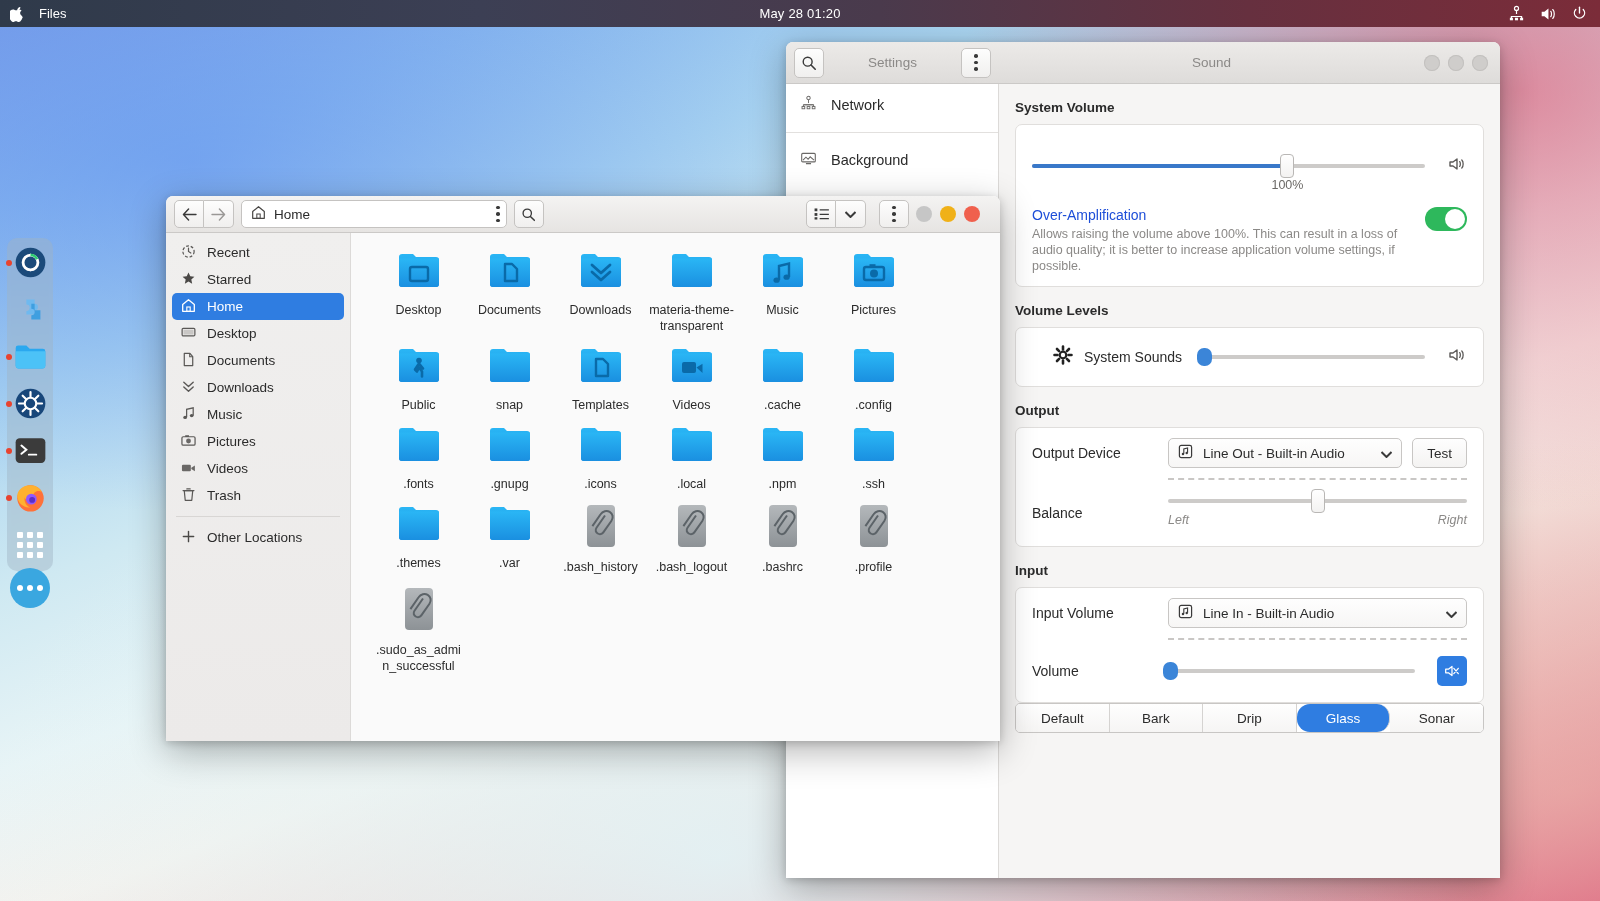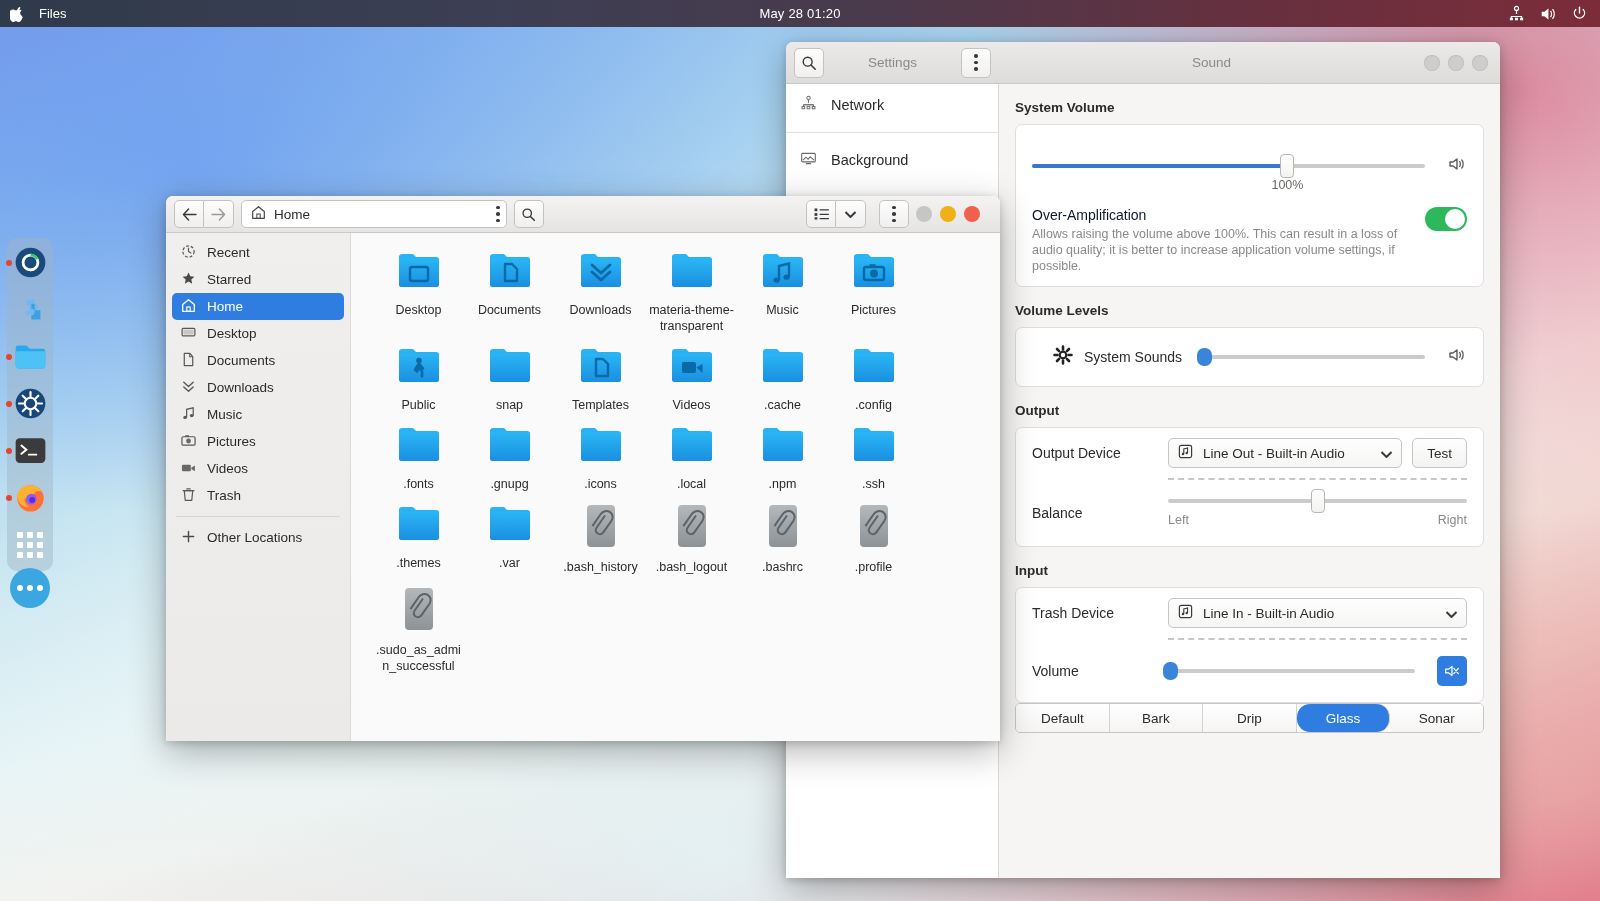--- a/index.html
+++ b/index.html
@@ -482,7 +482,7 @@
         </div>
         <div class="row" style="min-height:62px;align-items:flex-start;padding-top:10px;padding-bottom:12px;">
           <div style="flex:1">
-            <div style="font-size:14px;color:#0f172a;margin-bottom:3px;">Over-Amplification</div>
+            <div style="font-size:14px;color:#1d4ed8;margin-bottom:3px;">Over-Amplification</div>
             <div style="font-size:12.5px;color:#8b8987;line-height:16px;max-width:400px;">Allows raising the volume above 100%. This can result in a loss of audio quality; it is better to increase application volume settings, if possible.</div>
           </div>
           <div class="toggle">

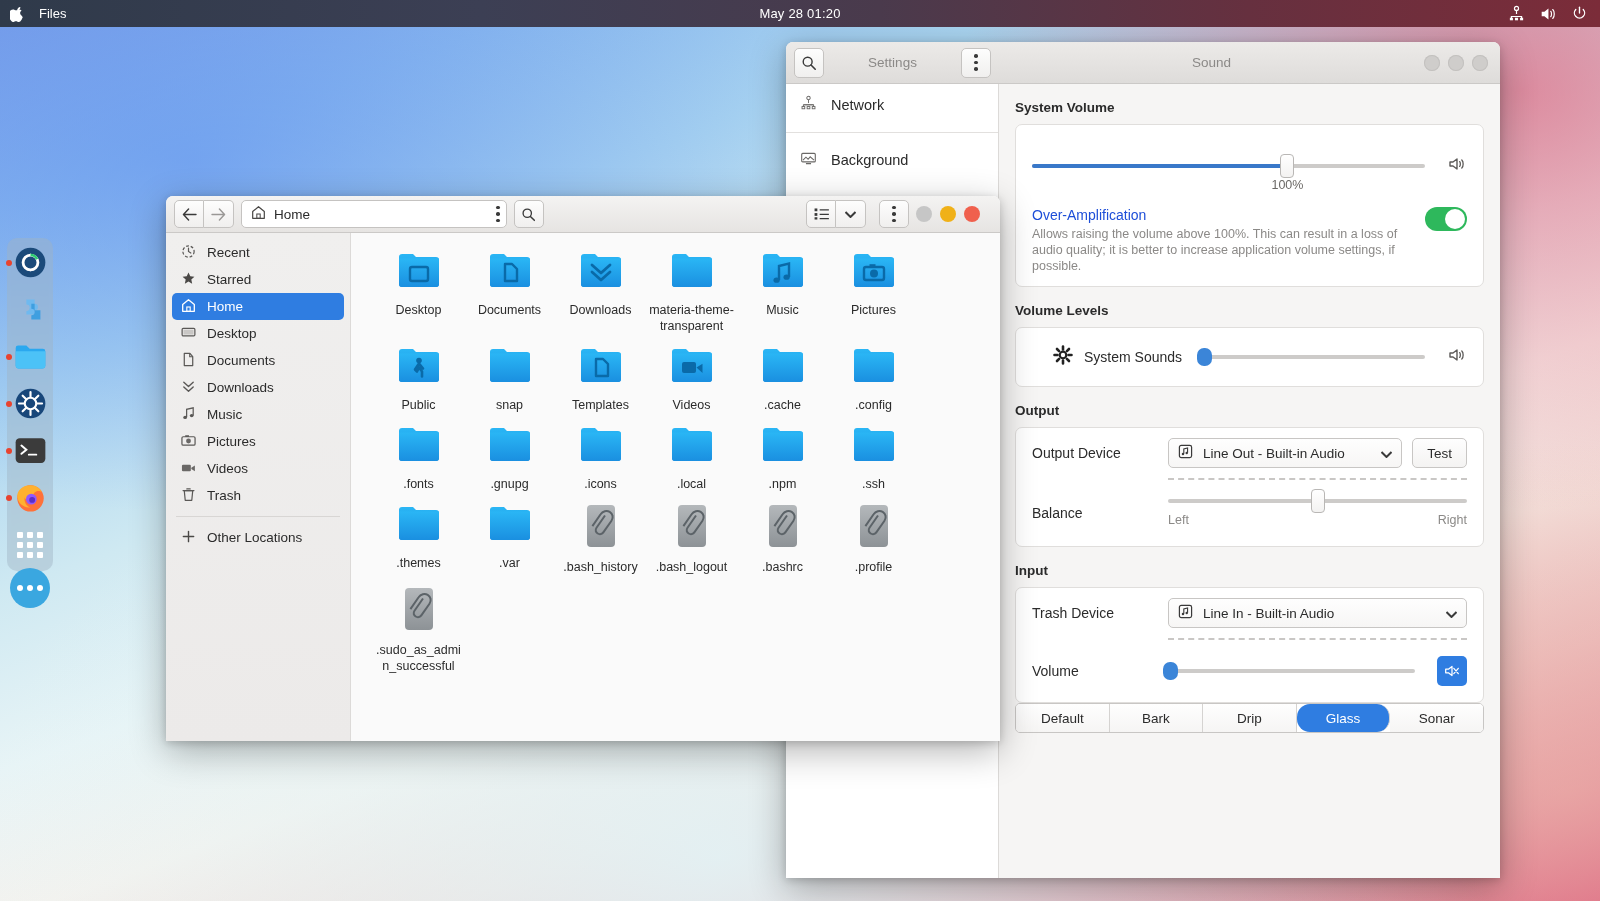--- a/index.html
+++ b/index.html
@@ -542,7 +542,7 @@
           </div>
         <div class="row" style="min-height:66px;">
           <span class="row-label" style="width:136px;">Balance</span>
-          <div style="flex:1;position:relative;">
+          <div style="flex:1;position:relative;font-style:italic;">
             <div class="slider">
               <div class="knob" style="left:50%"></div>
             </div>

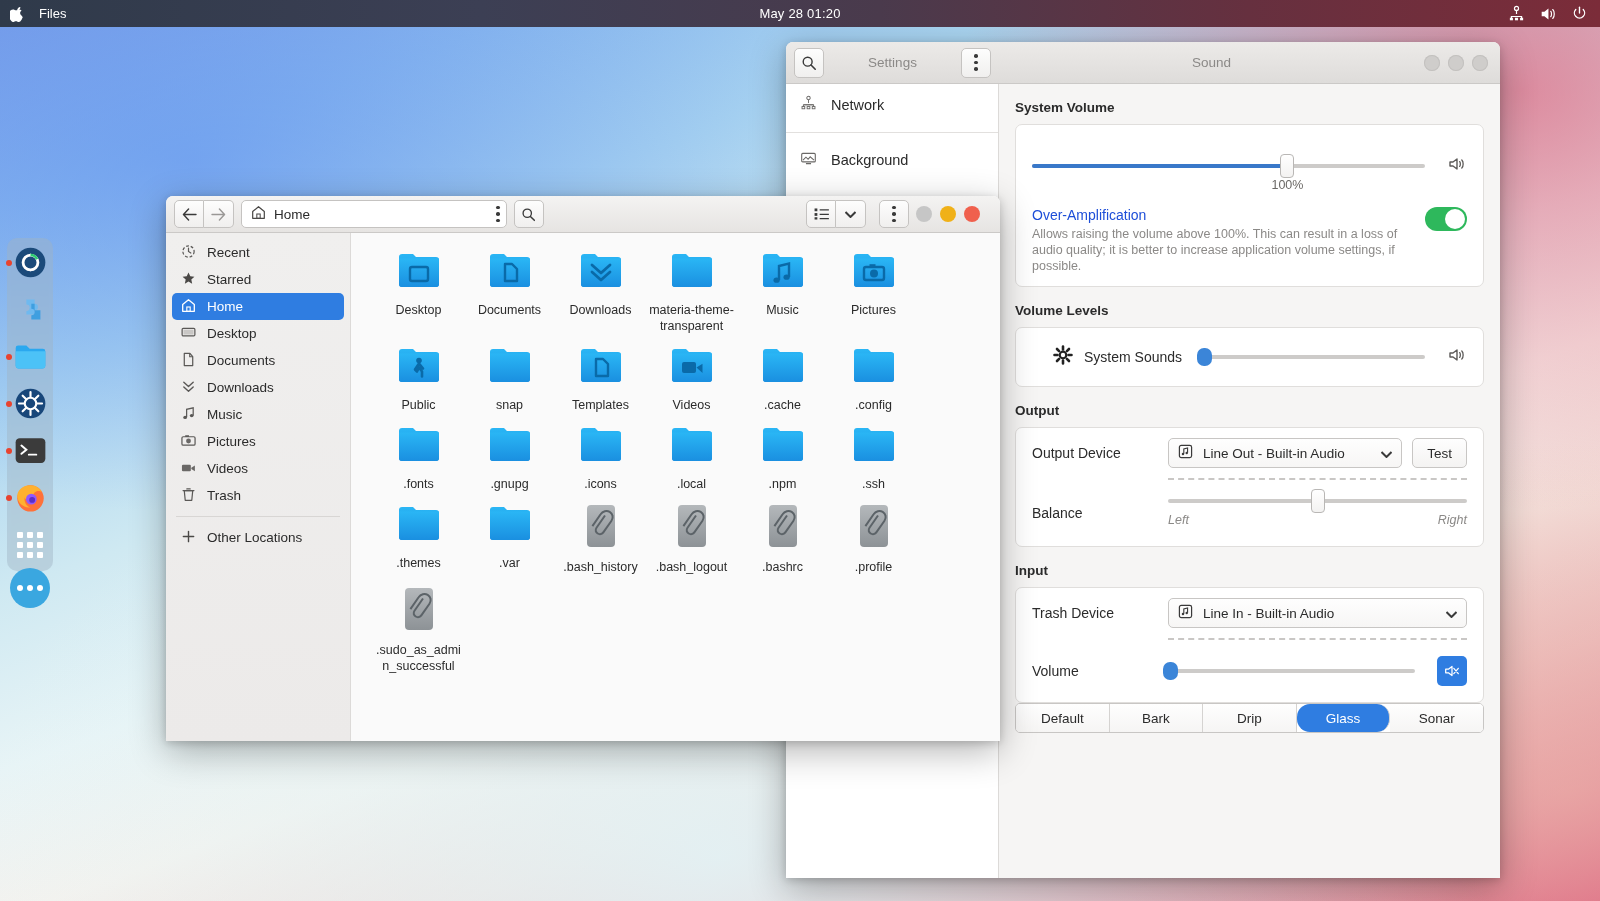--- a/index.html
+++ b/index.html
@@ -557,7 +557,7 @@
       <div class="sec-head">Input</div>
       <div class="card">
         <div class="row" style="min-height:50px;">
-          <span class="row-label" style="width:136px;">Trash Device</span>
+          <span class="row-label" style="width:136px;">Input Volume</span>
           <div class="combo" style="flex:1;">
             <span>
               <svg width="15" height="15" viewBox="0 0 16 16">

